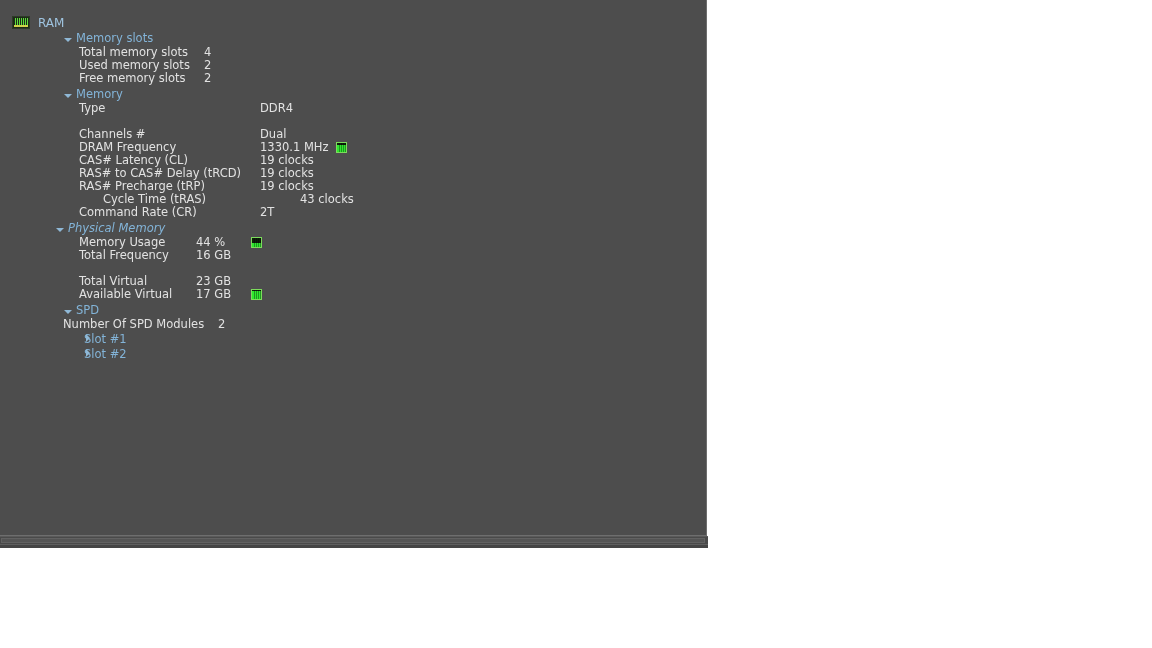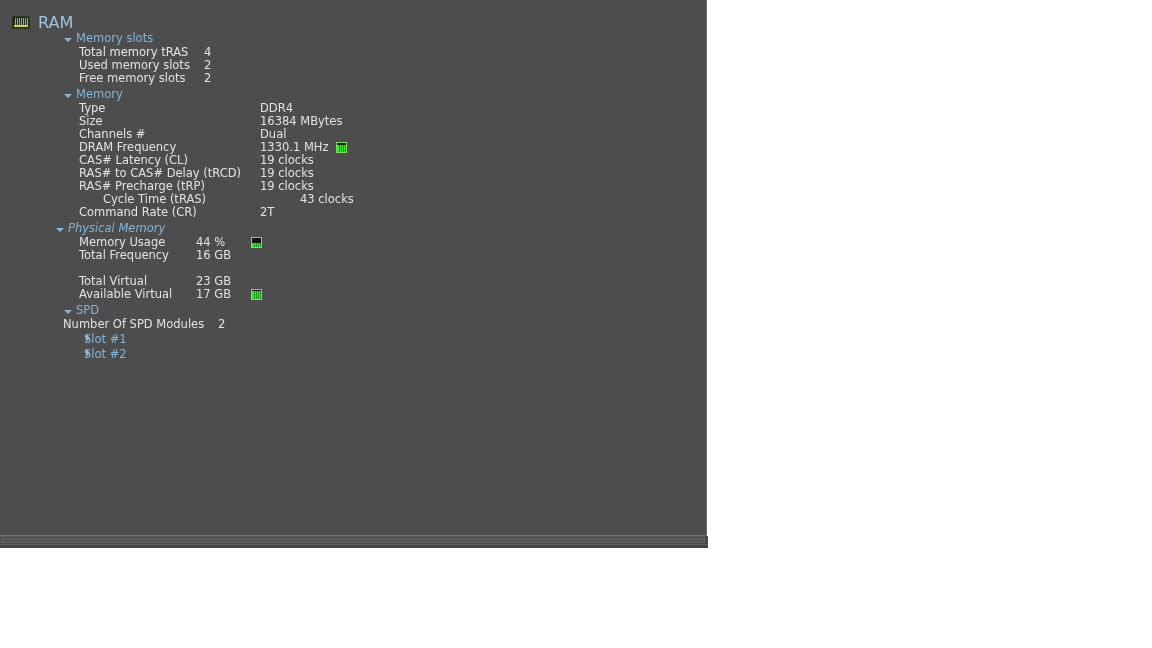--- a/index.html
+++ b/index.html
@@ -77,7 +77,7 @@
   }
   .root-label {
     color: #9fc4e0;
-    font-size: 16px;
+    font-size: 12px;
     margin-left: 8px;
     vertical-align: middle;
     margin-top: 35px;

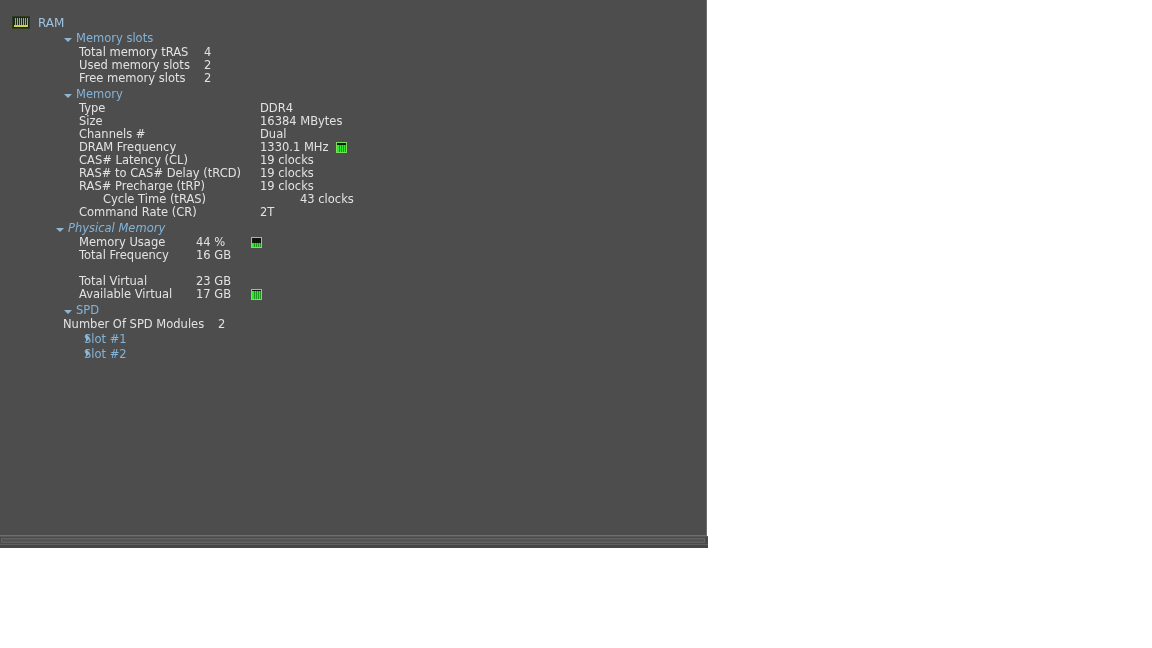--- a/index.html
+++ b/index.html
@@ -210,7 +210,7 @@
   </div>
 
   <div class="row item" style="left:79px; top:46px; width:600px;">
-    <span class="k">Total memory tRAS</span>
+    <span class="k">Total memory slots</span>
     <span class="v" style="left:125px;">4</span>
   </div>
   <div class="row item" style="left:79px; top:59px; width:600px;">

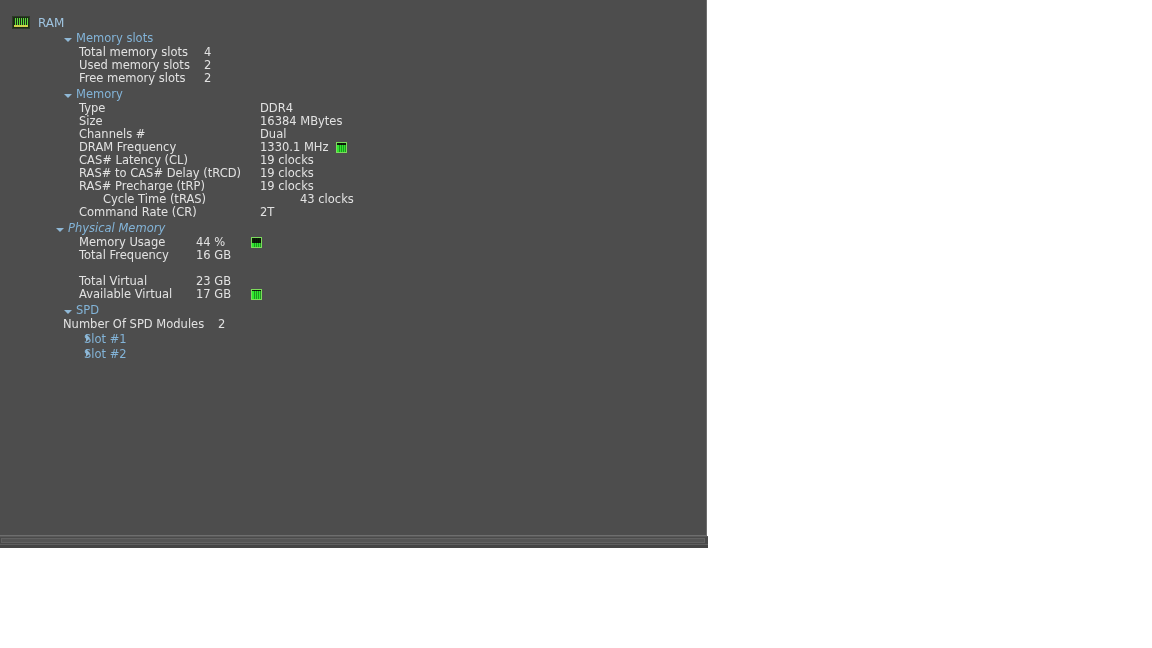--- a/index.html
+++ b/index.html
@@ -230,10 +230,6 @@
     <span class="k">Type</span>
     <span class="v" style="left:181px;">DDR4</span>
   </div>
-  <div class="row item" style="left:79px; top:115px; width:600px;">
-    <span class="k">Size</span>
-    <span class="v" style="left:181px;">16384 MBytes</span>
-  </div>
   <div class="row item" style="left:79px; top:128px; width:600px;">
     <span class="k">Channels #</span>
     <span class="v" style="left:181px;">Dual</span>

